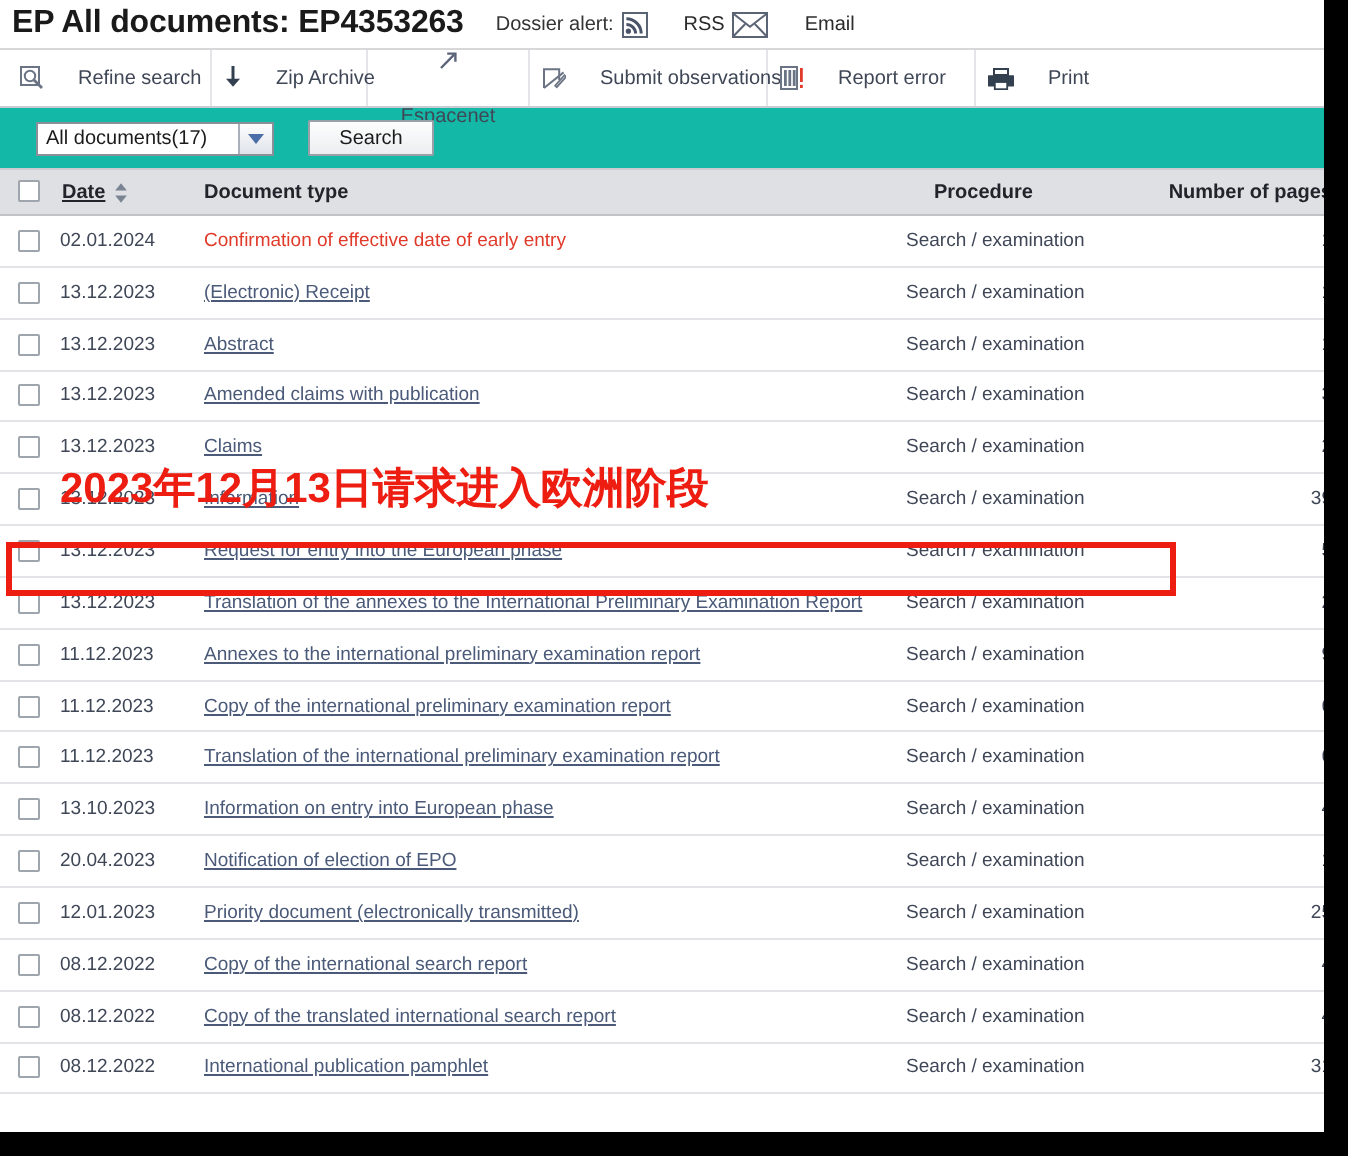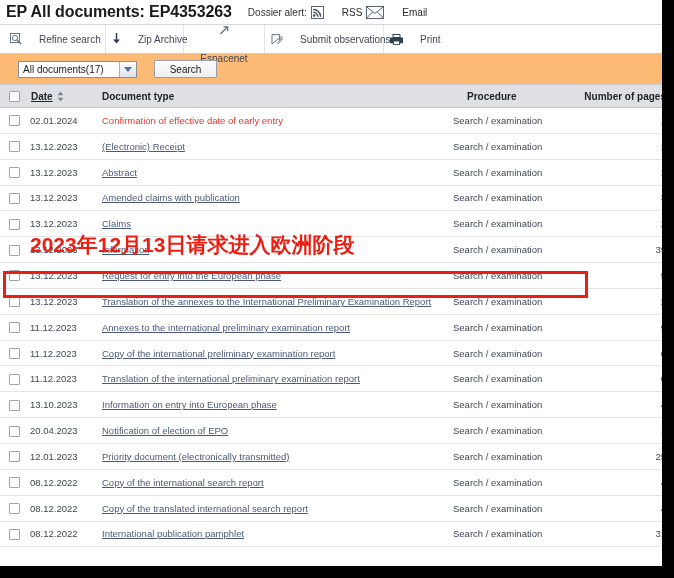--- a/index.html
+++ b/index.html
@@ -317,6 +317,19 @@
       <span>Submit observations</span>
     </div>
 
+    <div class="tb-item t5">
+      <span>
+        <svg class="tb-ic" width="12" height="12" viewBox="0 0 12 12">
+          <rect x="0.5" y="0.5" width="8" height="11" fill="#ffffff" stroke="#6b7485" stroke-width="1"></rect>
+          <rect x="2" y="2" width="1.4" height="8" fill="#6b7485"></rect>
+          <rect x="4.2" y="2" width="1.4" height="8" fill="#6b7485"></rect>
+          <rect x="6.4" y="2" width="1.4" height="8" fill="#6b7485"></rect>
+          <rect x="10" y="1" width="1.4" height="7" fill="#e03a2a"></rect>
+          <rect x="10" y="9.4" width="1.4" height="1.6" fill="#e03a2a"></rect>
+        </svg>
+      </span>
+      <span>Report error</span>
+    </div>
 
     <div class="tb-item t6">
       <span>

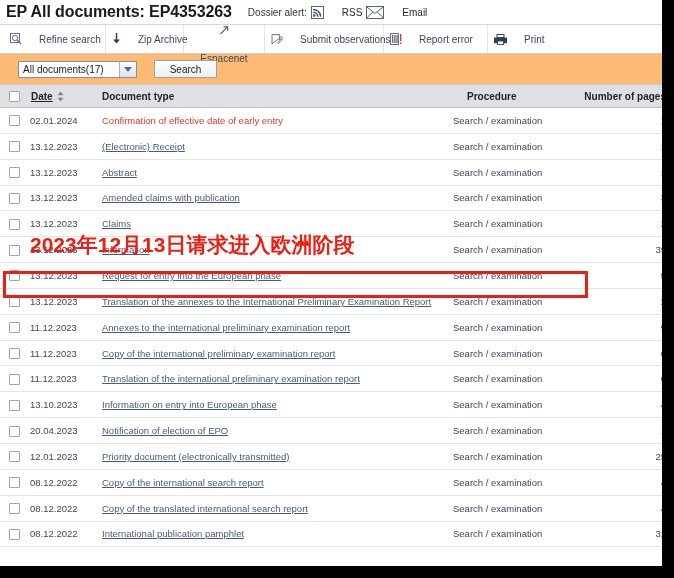--- a/index.html
+++ b/index.html
@@ -95,7 +95,7 @@
   
   .searchbar {
     height: 31px;
-    background: #fdba74;
+    background: #14b8a6;
     border-bottom: 1px solid #c9ccd2;
     display: flex;
     align-items: center;

